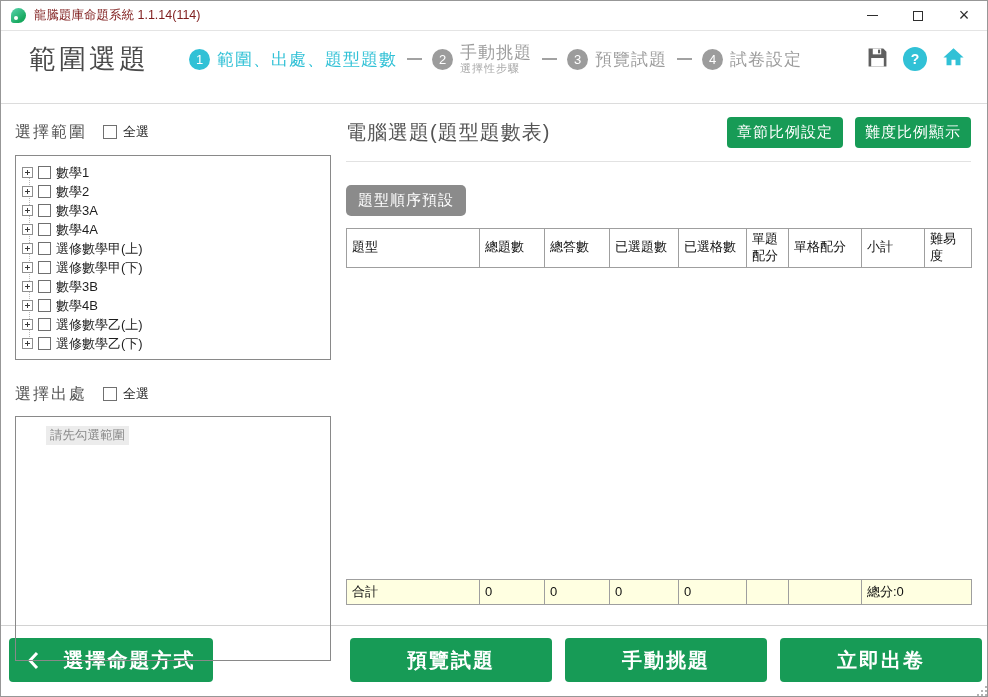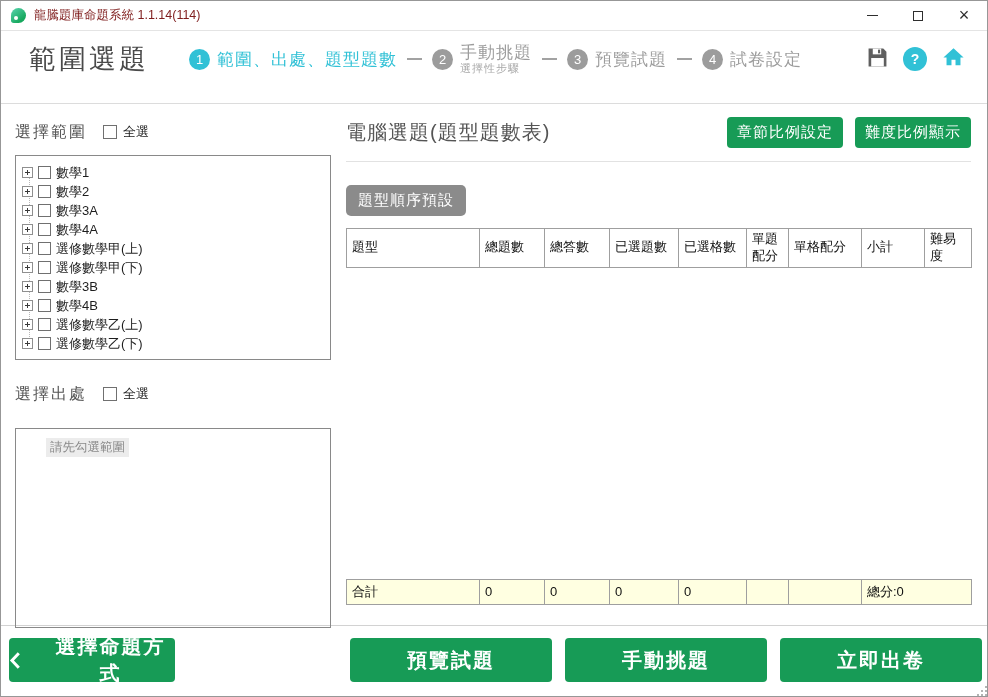--- a/index.html
+++ b/index.html
@@ -47,7 +47,7 @@
 
   .left-panel { position:absolute; left:14px; top:0; width:316px; }
   .section-head { display:flex; align-items:center; margin-top:14px; margin-bottom:9px; height:28px; }
-  .section-head.second { margin-top:20px; margin-bottom:20px; }
+  .section-head.second { margin-top:20px; margin-bottom:8px; }
   .section-title { font-size:16px; color:#555; letter-spacing:2px; }
   .select-all { display:flex; align-items:center; gap:6px; margin-left:16px; font-size:13px; color:#222; }
   .checkbox { width:14px; height:14px; border:1px solid #707070; background:#fff; flex:none; }

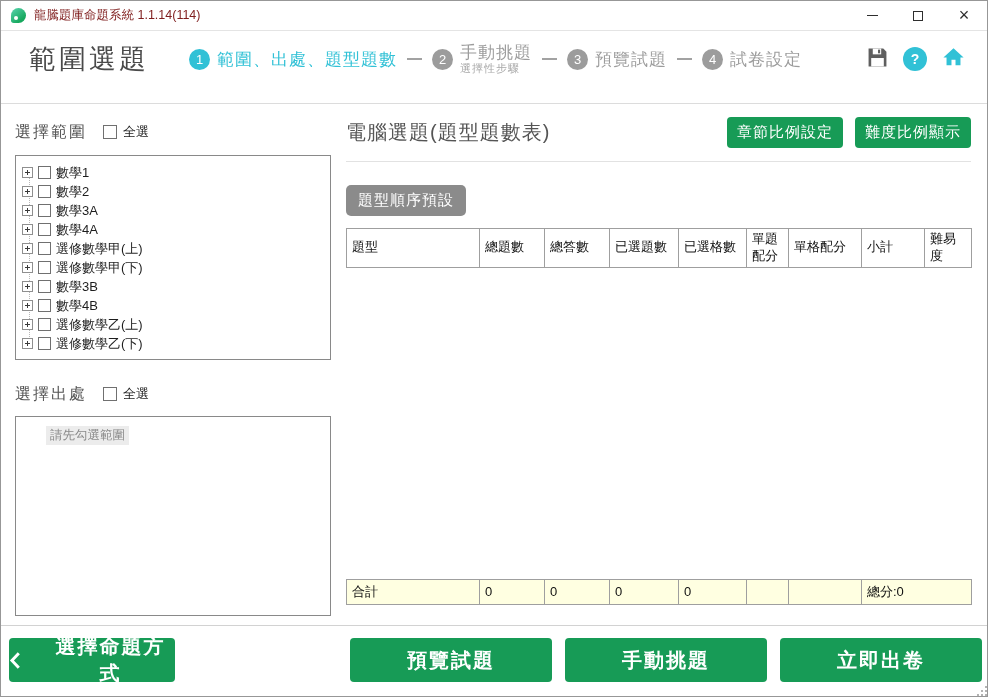--- a/index.html
+++ b/index.html
@@ -61,7 +61,7 @@
   .tree-item .checkbox { width:13px; height:13px; }
   .tree-label { font-size:13px; color:#1d1d1d; }
 
-  .source-box { border:1px solid #898989; height:200px; padding:8px 0 0 30px; }
+  .source-box { border:1px solid #898989; height:245px; padding:8px 0 0 30px; }
   .empty-hint { display:inline-block; font-size:12.5px; color:#8a8a8a; background:#ececec; padding:1px 4px; }
 
   .right-panel { position:absolute; left:345px; top:0; width:625px; height:100%;

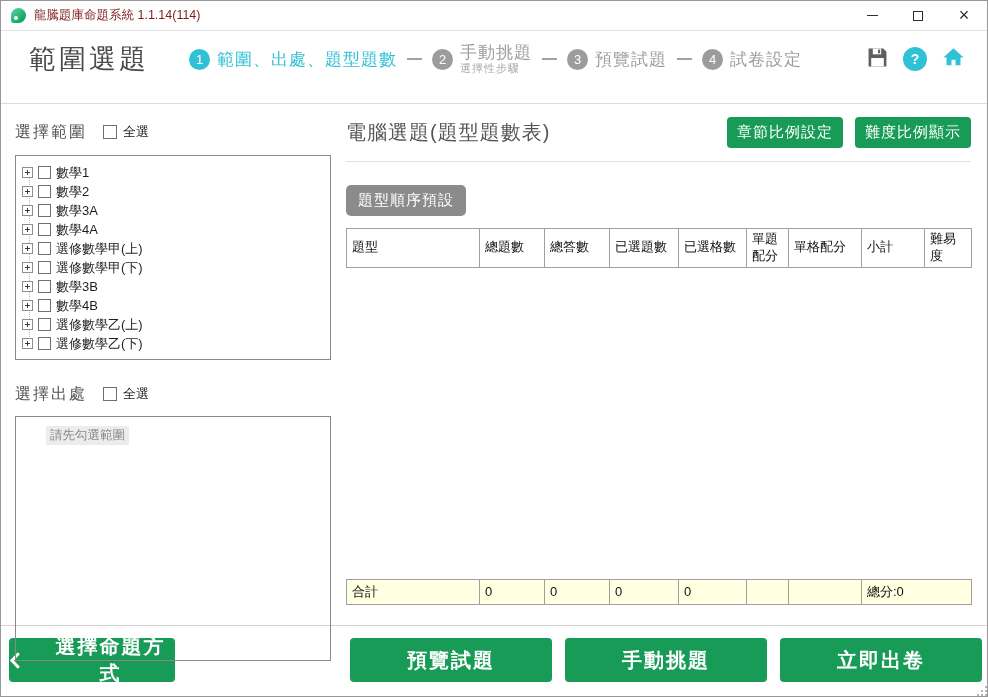--- a/index.html
+++ b/index.html
@@ -92,7 +92,7 @@
   .btn-big { background:#179b56; color:#fff; font-size:20px; font-weight:600; height:44px;
              border:none; border-radius:4px; display:flex; align-items:center; justify-content:center;
              letter-spacing:2px; cursor:pointer; }
-  .btn-back { width:166px; gap:25px; }
+  .btn-back { width:204px; gap:25px; }
   .footer-actions { margin-left:auto; display:flex; gap:13px; }
   .btn-action { width:202px; }
   .grip { position:absolute; right:4px; bottom:4px; width:2px; height:2px; background:#b3b3b3;

